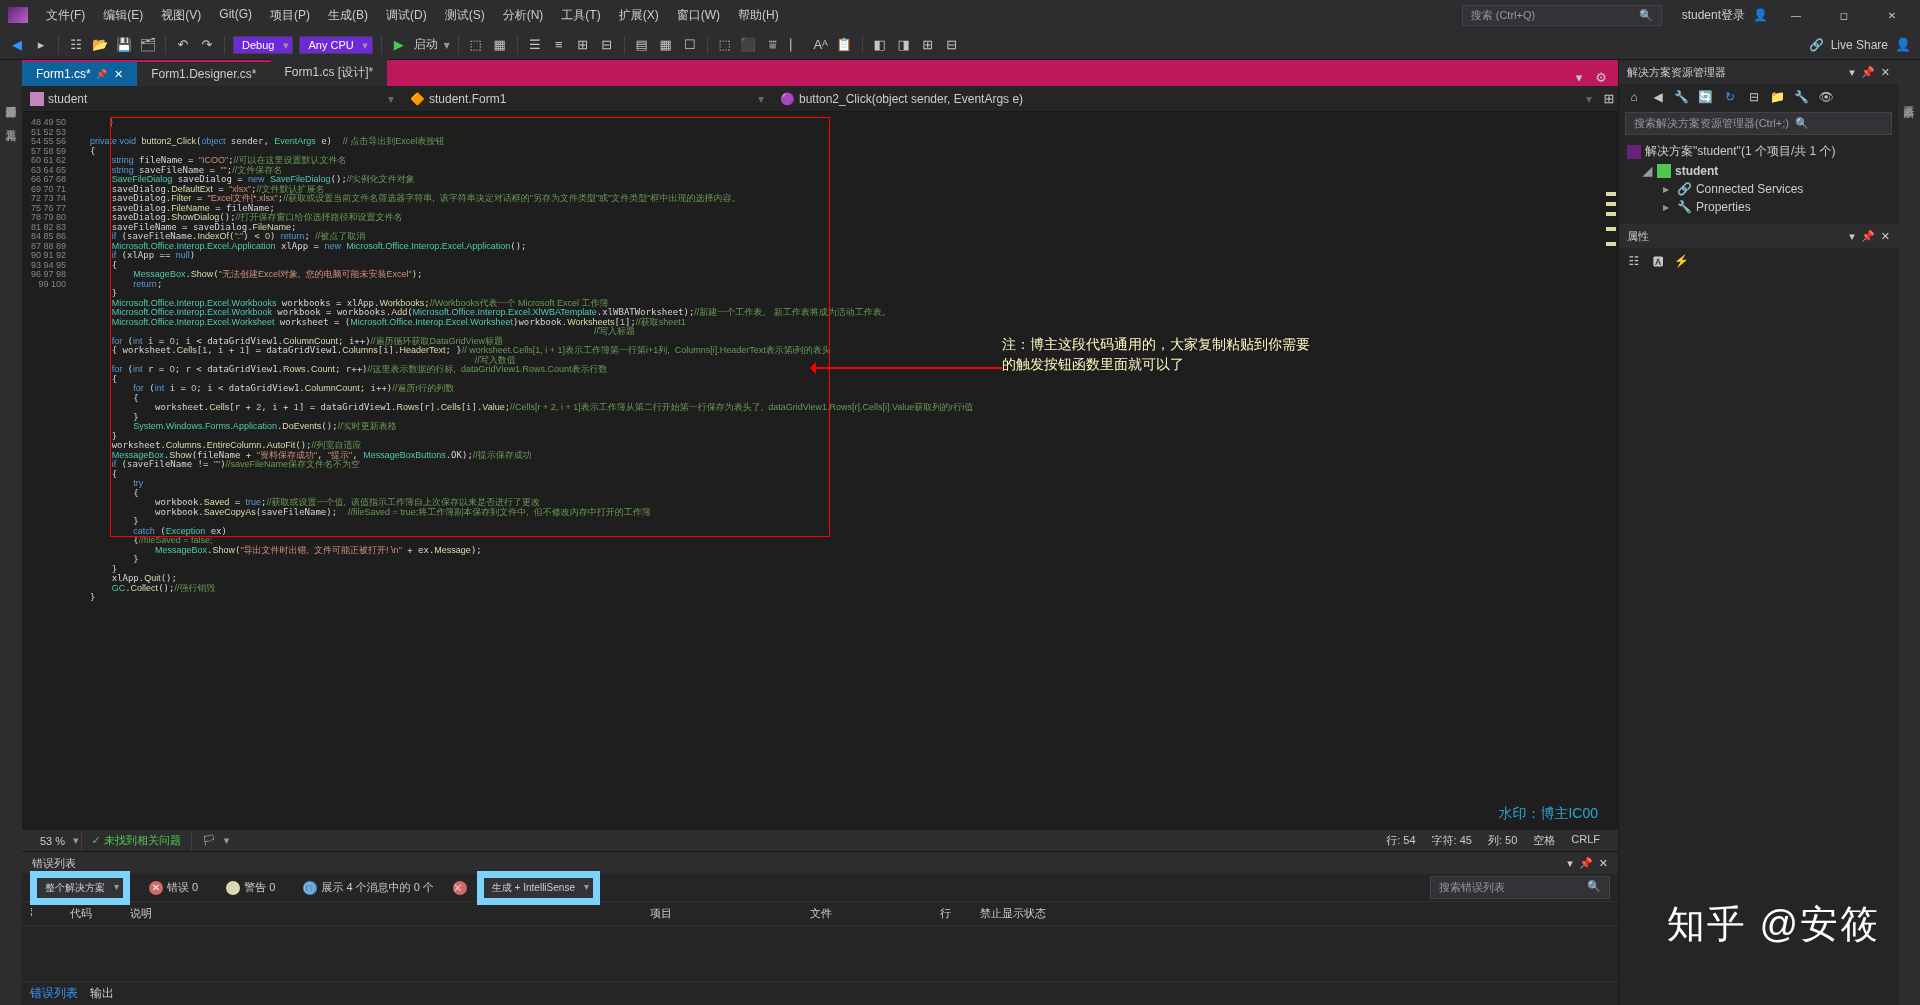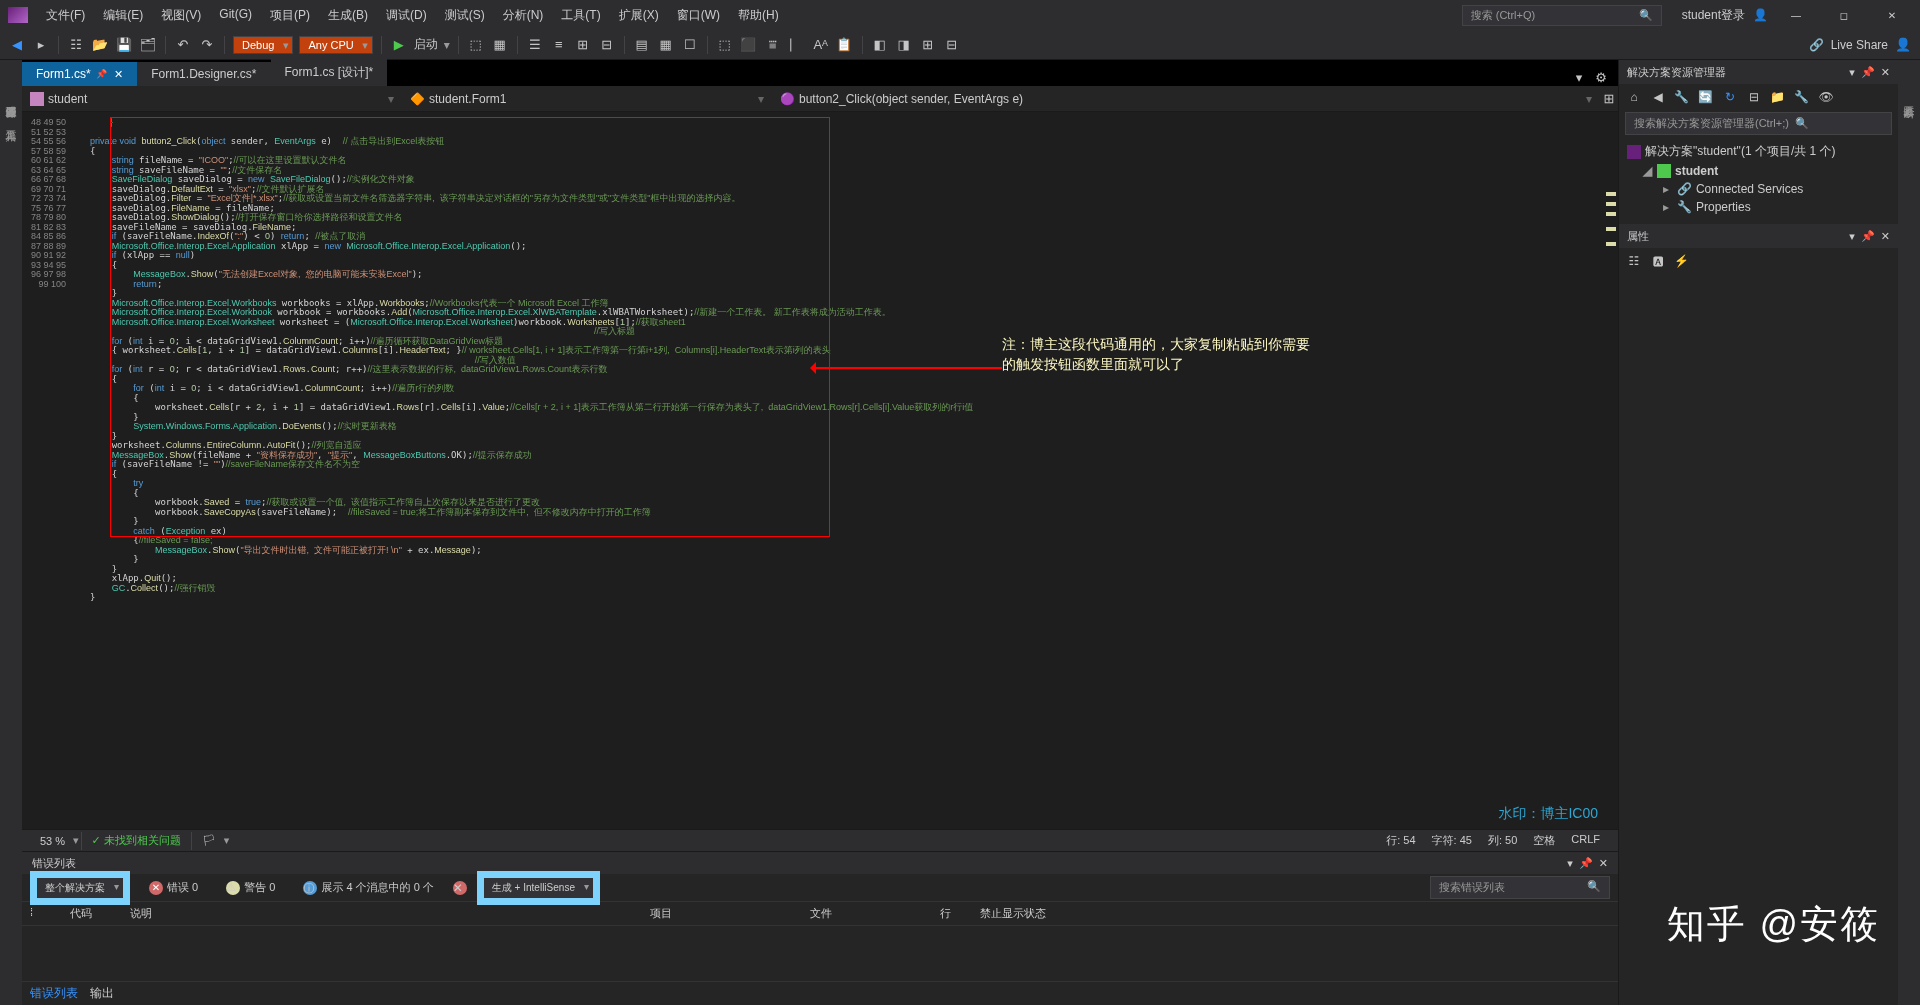--- a/index.html
+++ b/index.html
@@ -16,7 +16,7 @@
 .toolbar{height:30px;background:#2d2d30;border-bottom:1px solid #1a1a1a;display:flex;align-items:center;padding:0 8px;gap:6px}
 .tb-btn{width:18px;height:18px;display:flex;align-items:center;justify-content:center;cursor:pointer;color:#c5c5c5;font-size:13px}
 .tb-sep{width:1px;height:18px;background:#434346;margin:0 2px}
-.tb-combo{background:#c2410c;border:1px solid #434346;padding:2px 18px 2px 8px;font-size:11px;color:#fff;position:relative;min-width:60px}
+.tb-combo{background:#6d28d9;border:1px solid #434346;padding:2px 18px 2px 8px;font-size:11px;color:#fff;position:relative;min-width:60px}
 .tb-combo:after{content:'▾';position:absolute;right:4px;color:#999}
 .start-btn{color:#4ec94e;font-size:13px}
 .main{display:flex;height:calc(100% - 60px)}

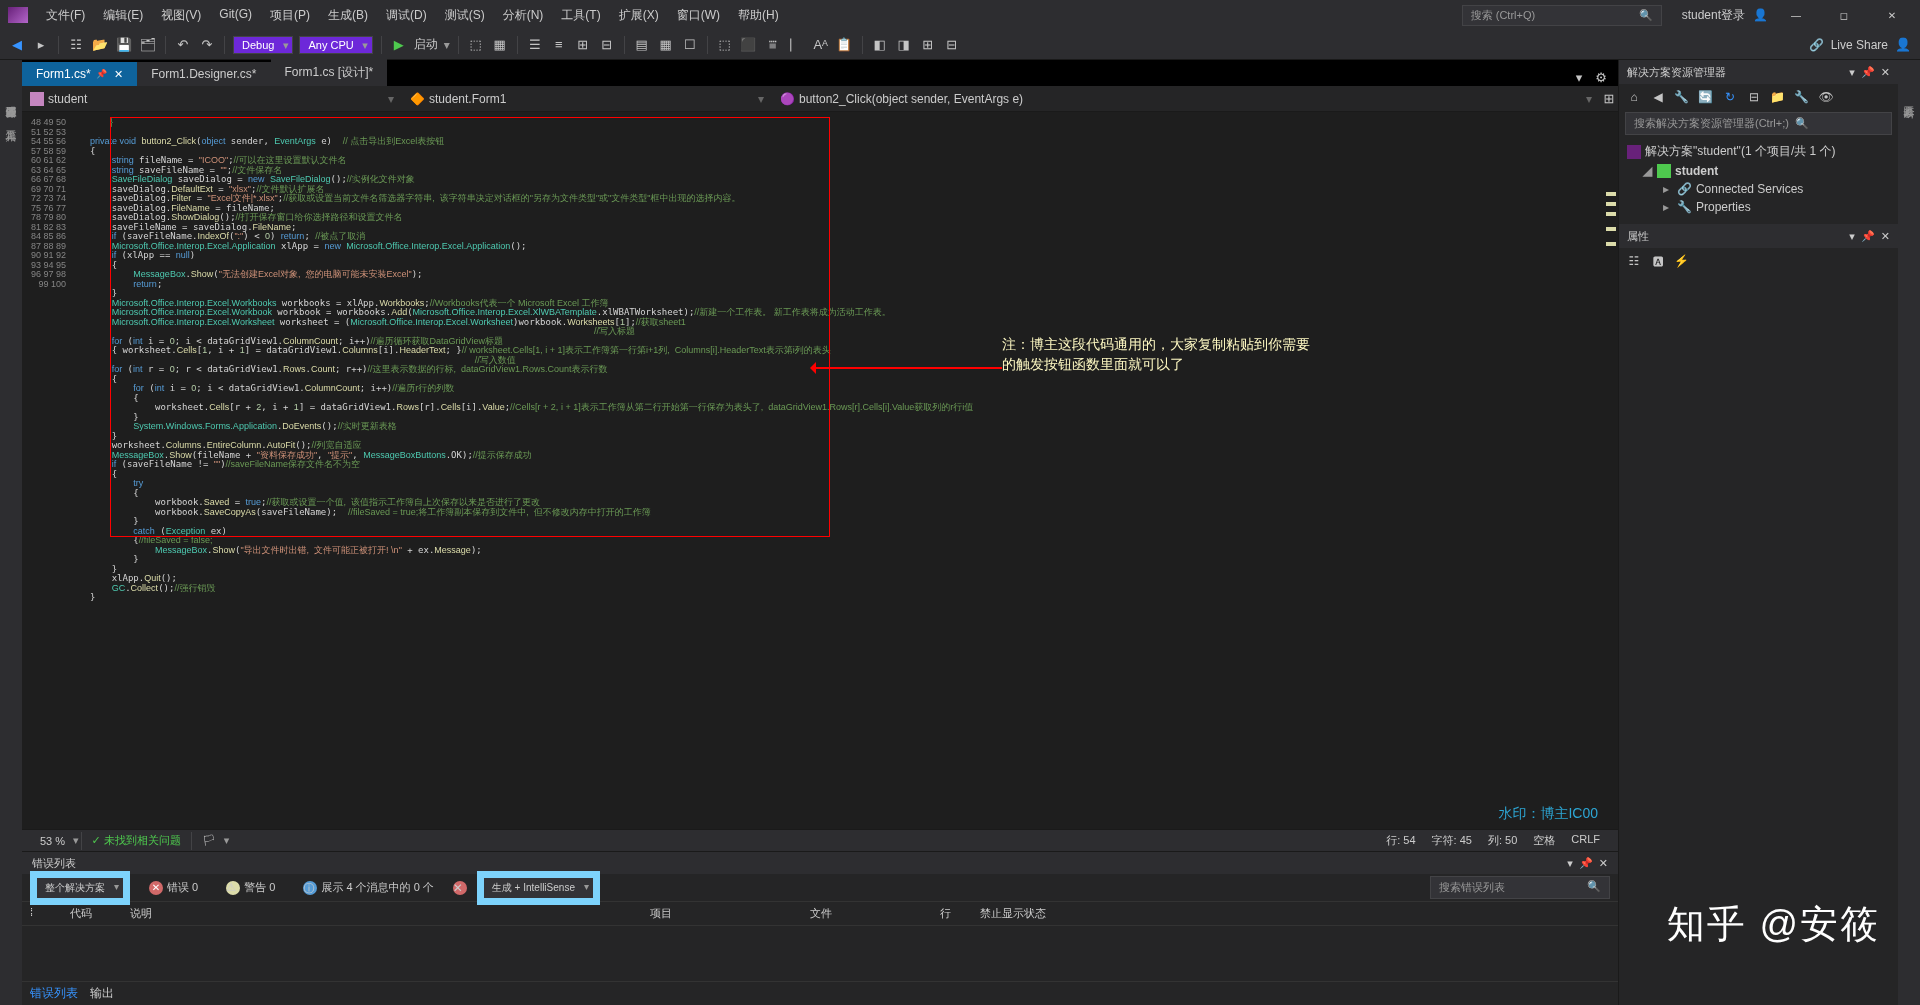--- a/index.html
+++ b/index.html
@@ -23,7 +23,7 @@
 .left-tabs{width:22px;background:#2d2d30;display:flex;flex-direction:column;padding-top:30px;gap:8px}
 .vtab{writing-mode:vertical-lr;padding:8px 3px;font-size:11px;color:#999;cursor:pointer}
 .center{flex:1;display:flex;flex-direction:column}
-.tabs{height:26px;background:#000000;display:flex;align-items:flex-end}
+.tabs{height:26px;background:#be185d;display:flex;align-items:flex-end}
 .tab{padding:5px 14px;font-size:12px;background:#2d2d30;color:#ccc;cursor:pointer;display:flex;align-items:center;gap:6px}
 .tab.active{background:#0e639c;color:#fff}
 .tab .pin{font-size:9px}

